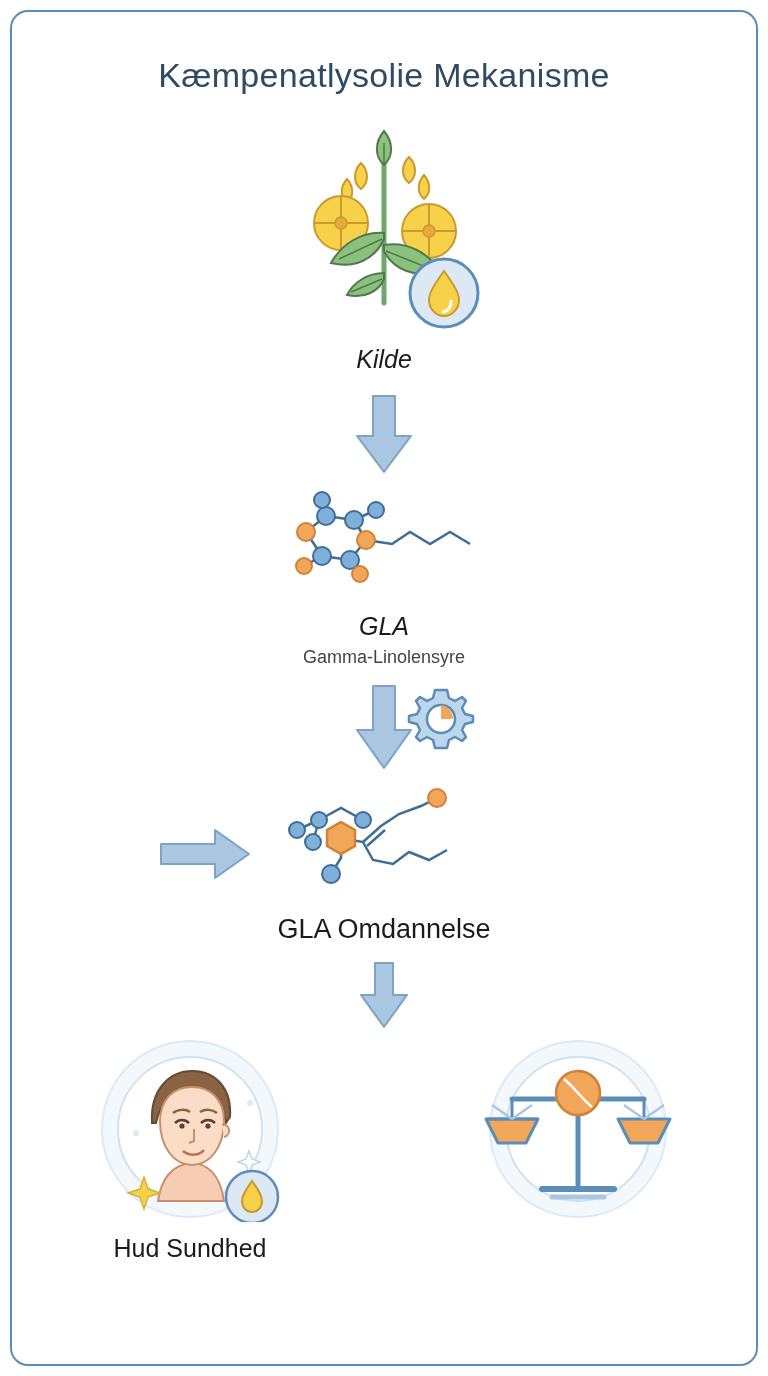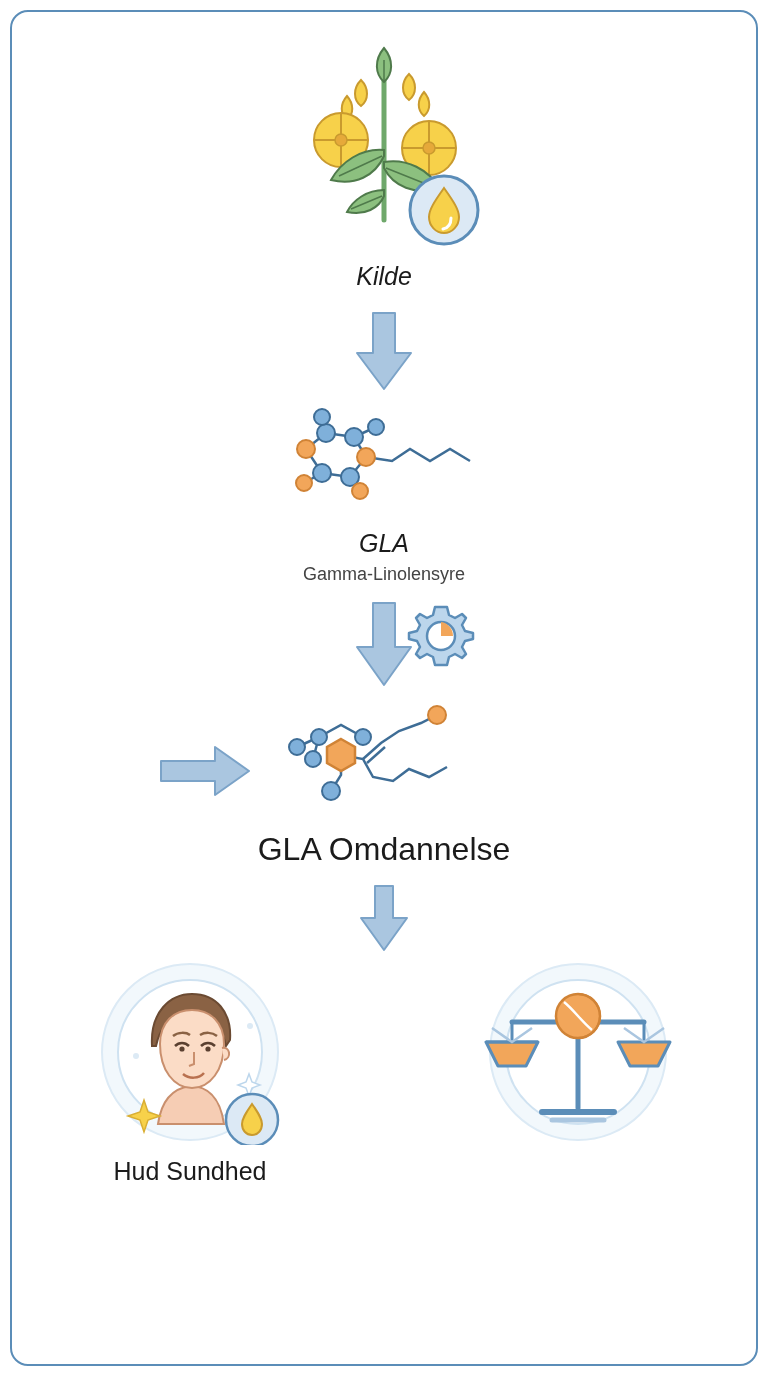--- a/index.html
+++ b/index.html
@@ -114,6 +114,7 @@
 <div class="infographic">
   <div class="card">
 
+    <div class="title">Kæmpenatlysolie Mekanisme</div>
 
     <div class="stage" style="margin-top:18px;">
       <div>

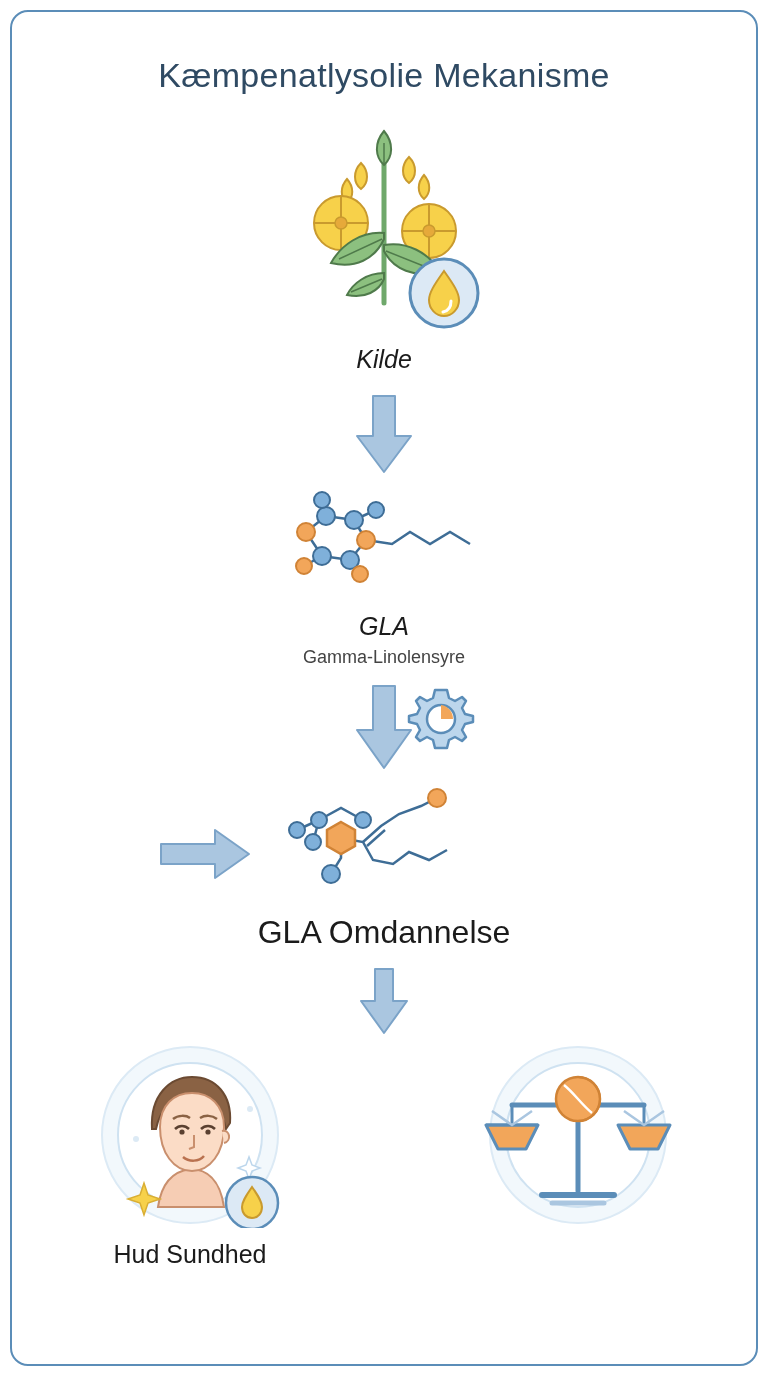--- a/index.html
+++ b/index.html
@@ -63,7 +63,7 @@
     margin-top: 6px;
   }
   .stage-label-lg {
-    font-size: 32px;
+    font-size: 27px;
     color: #1b1b1b;
     text-align: center;
     margin-top: 10px;

